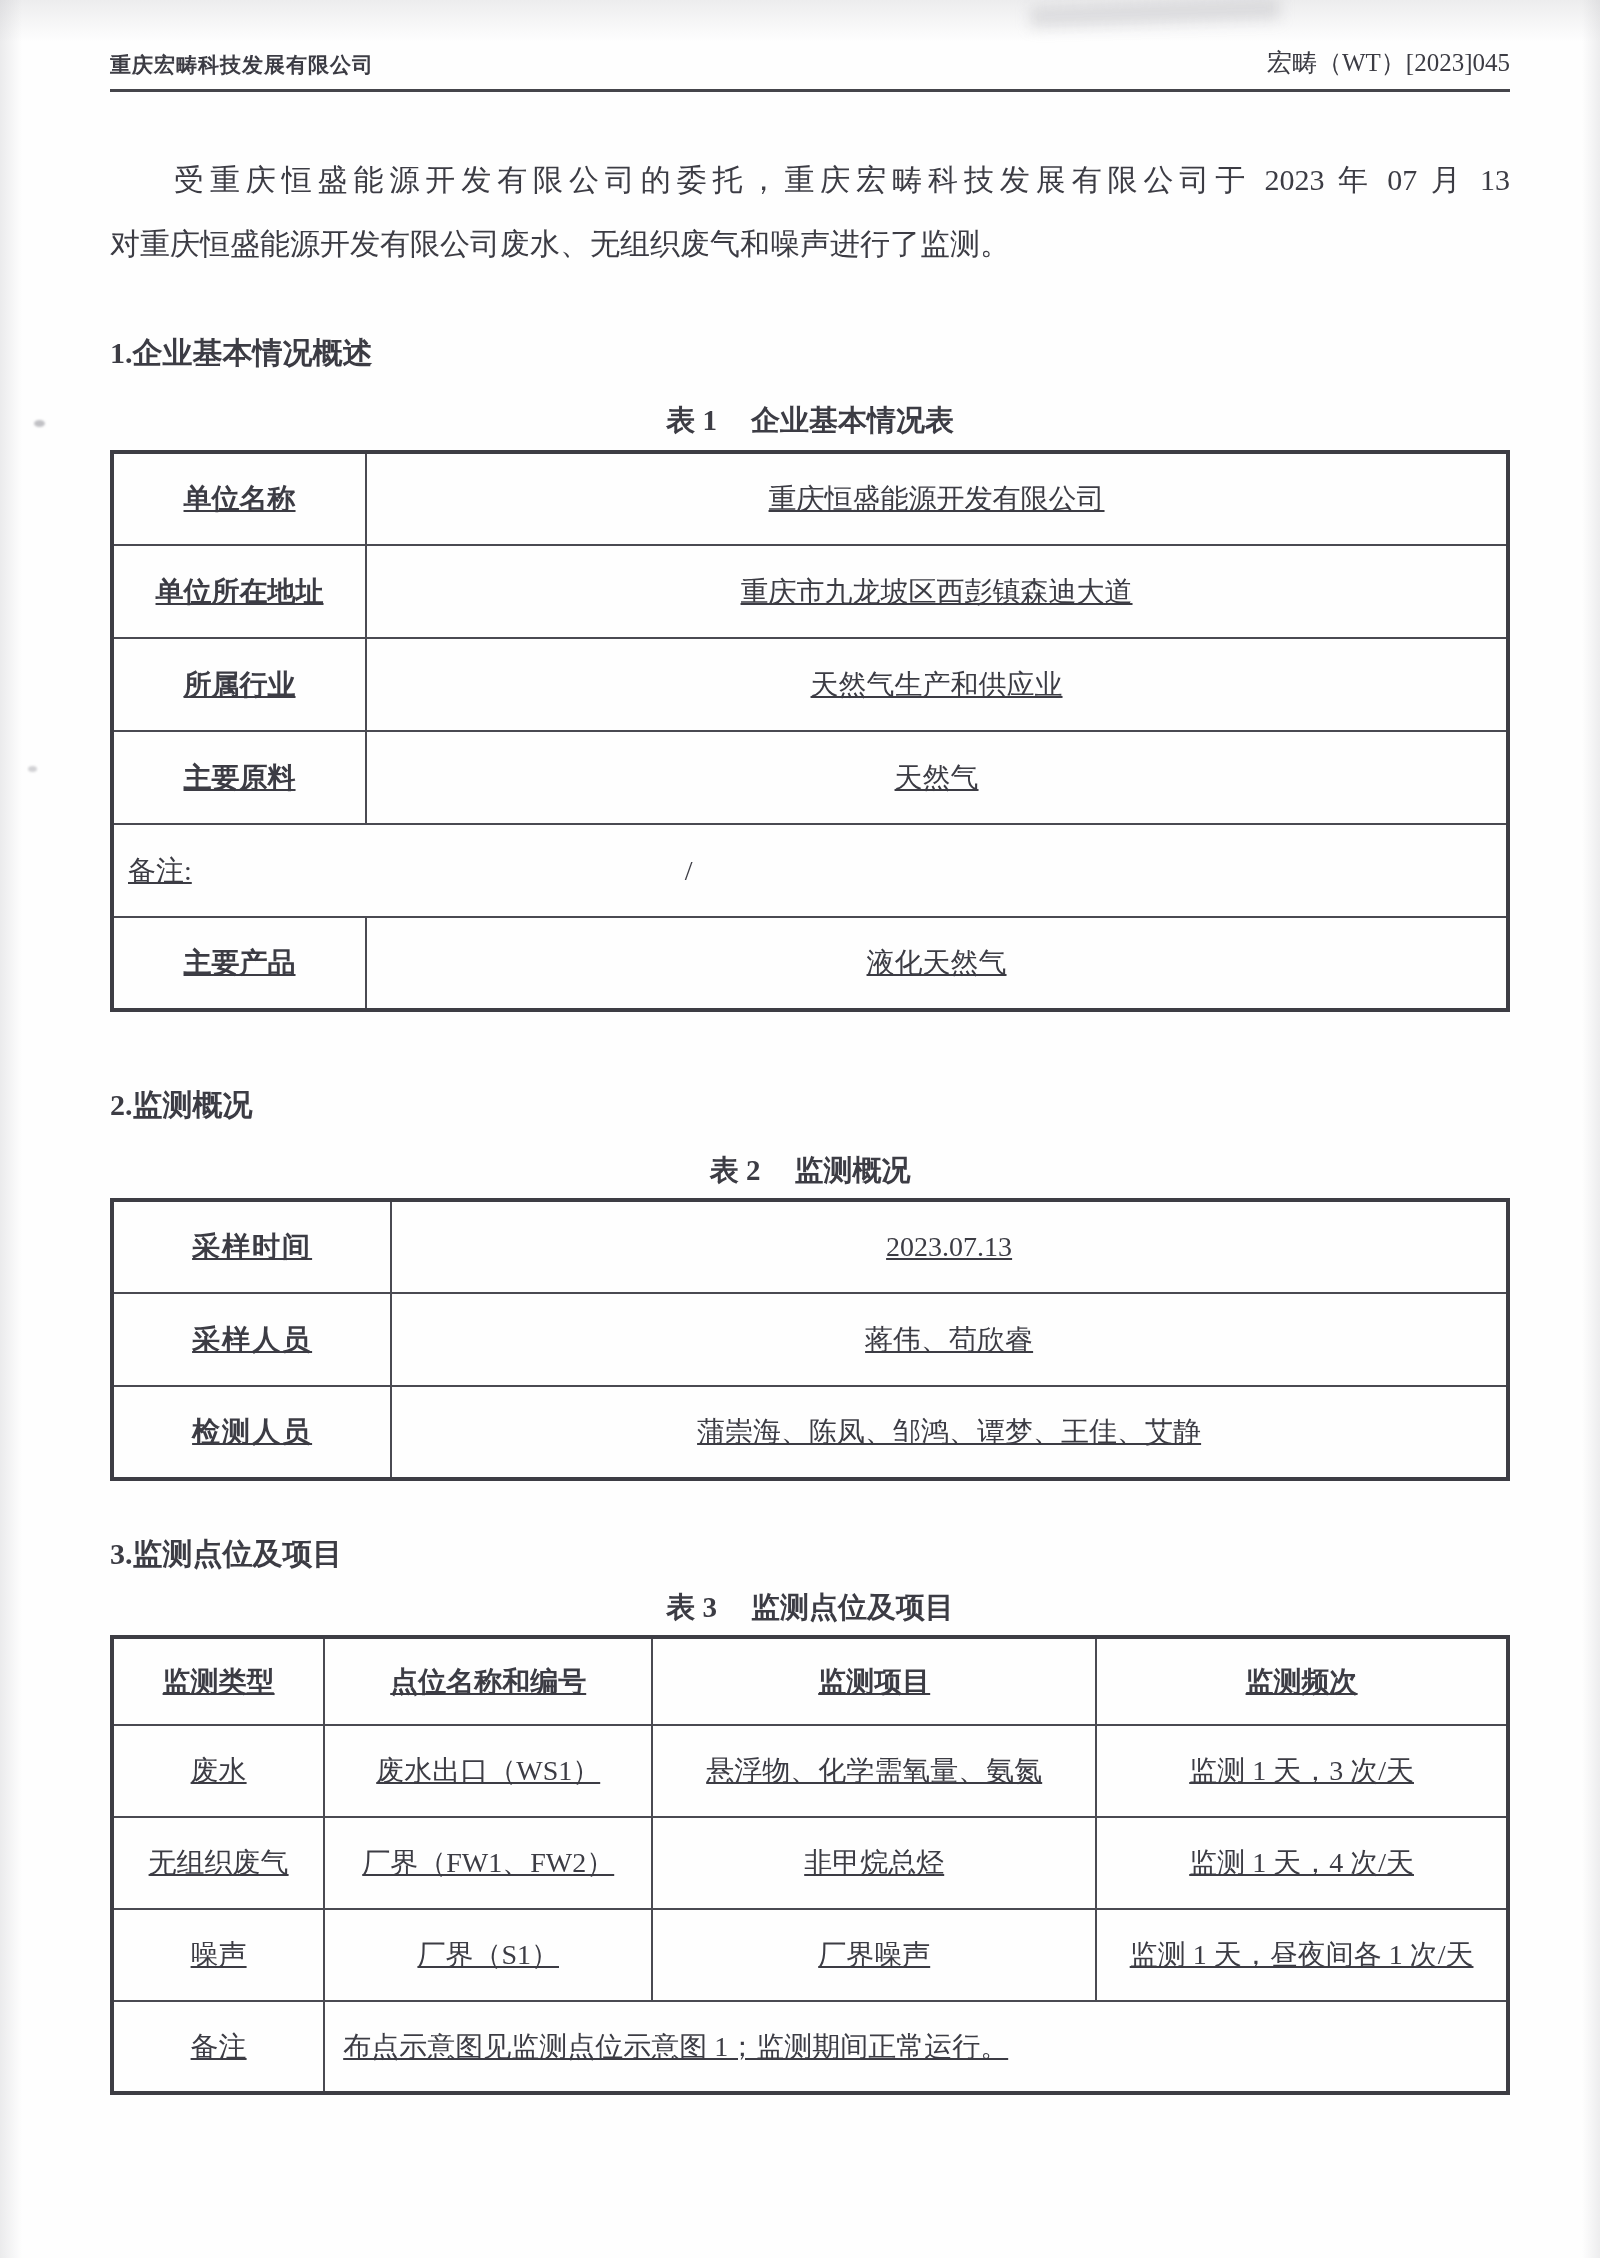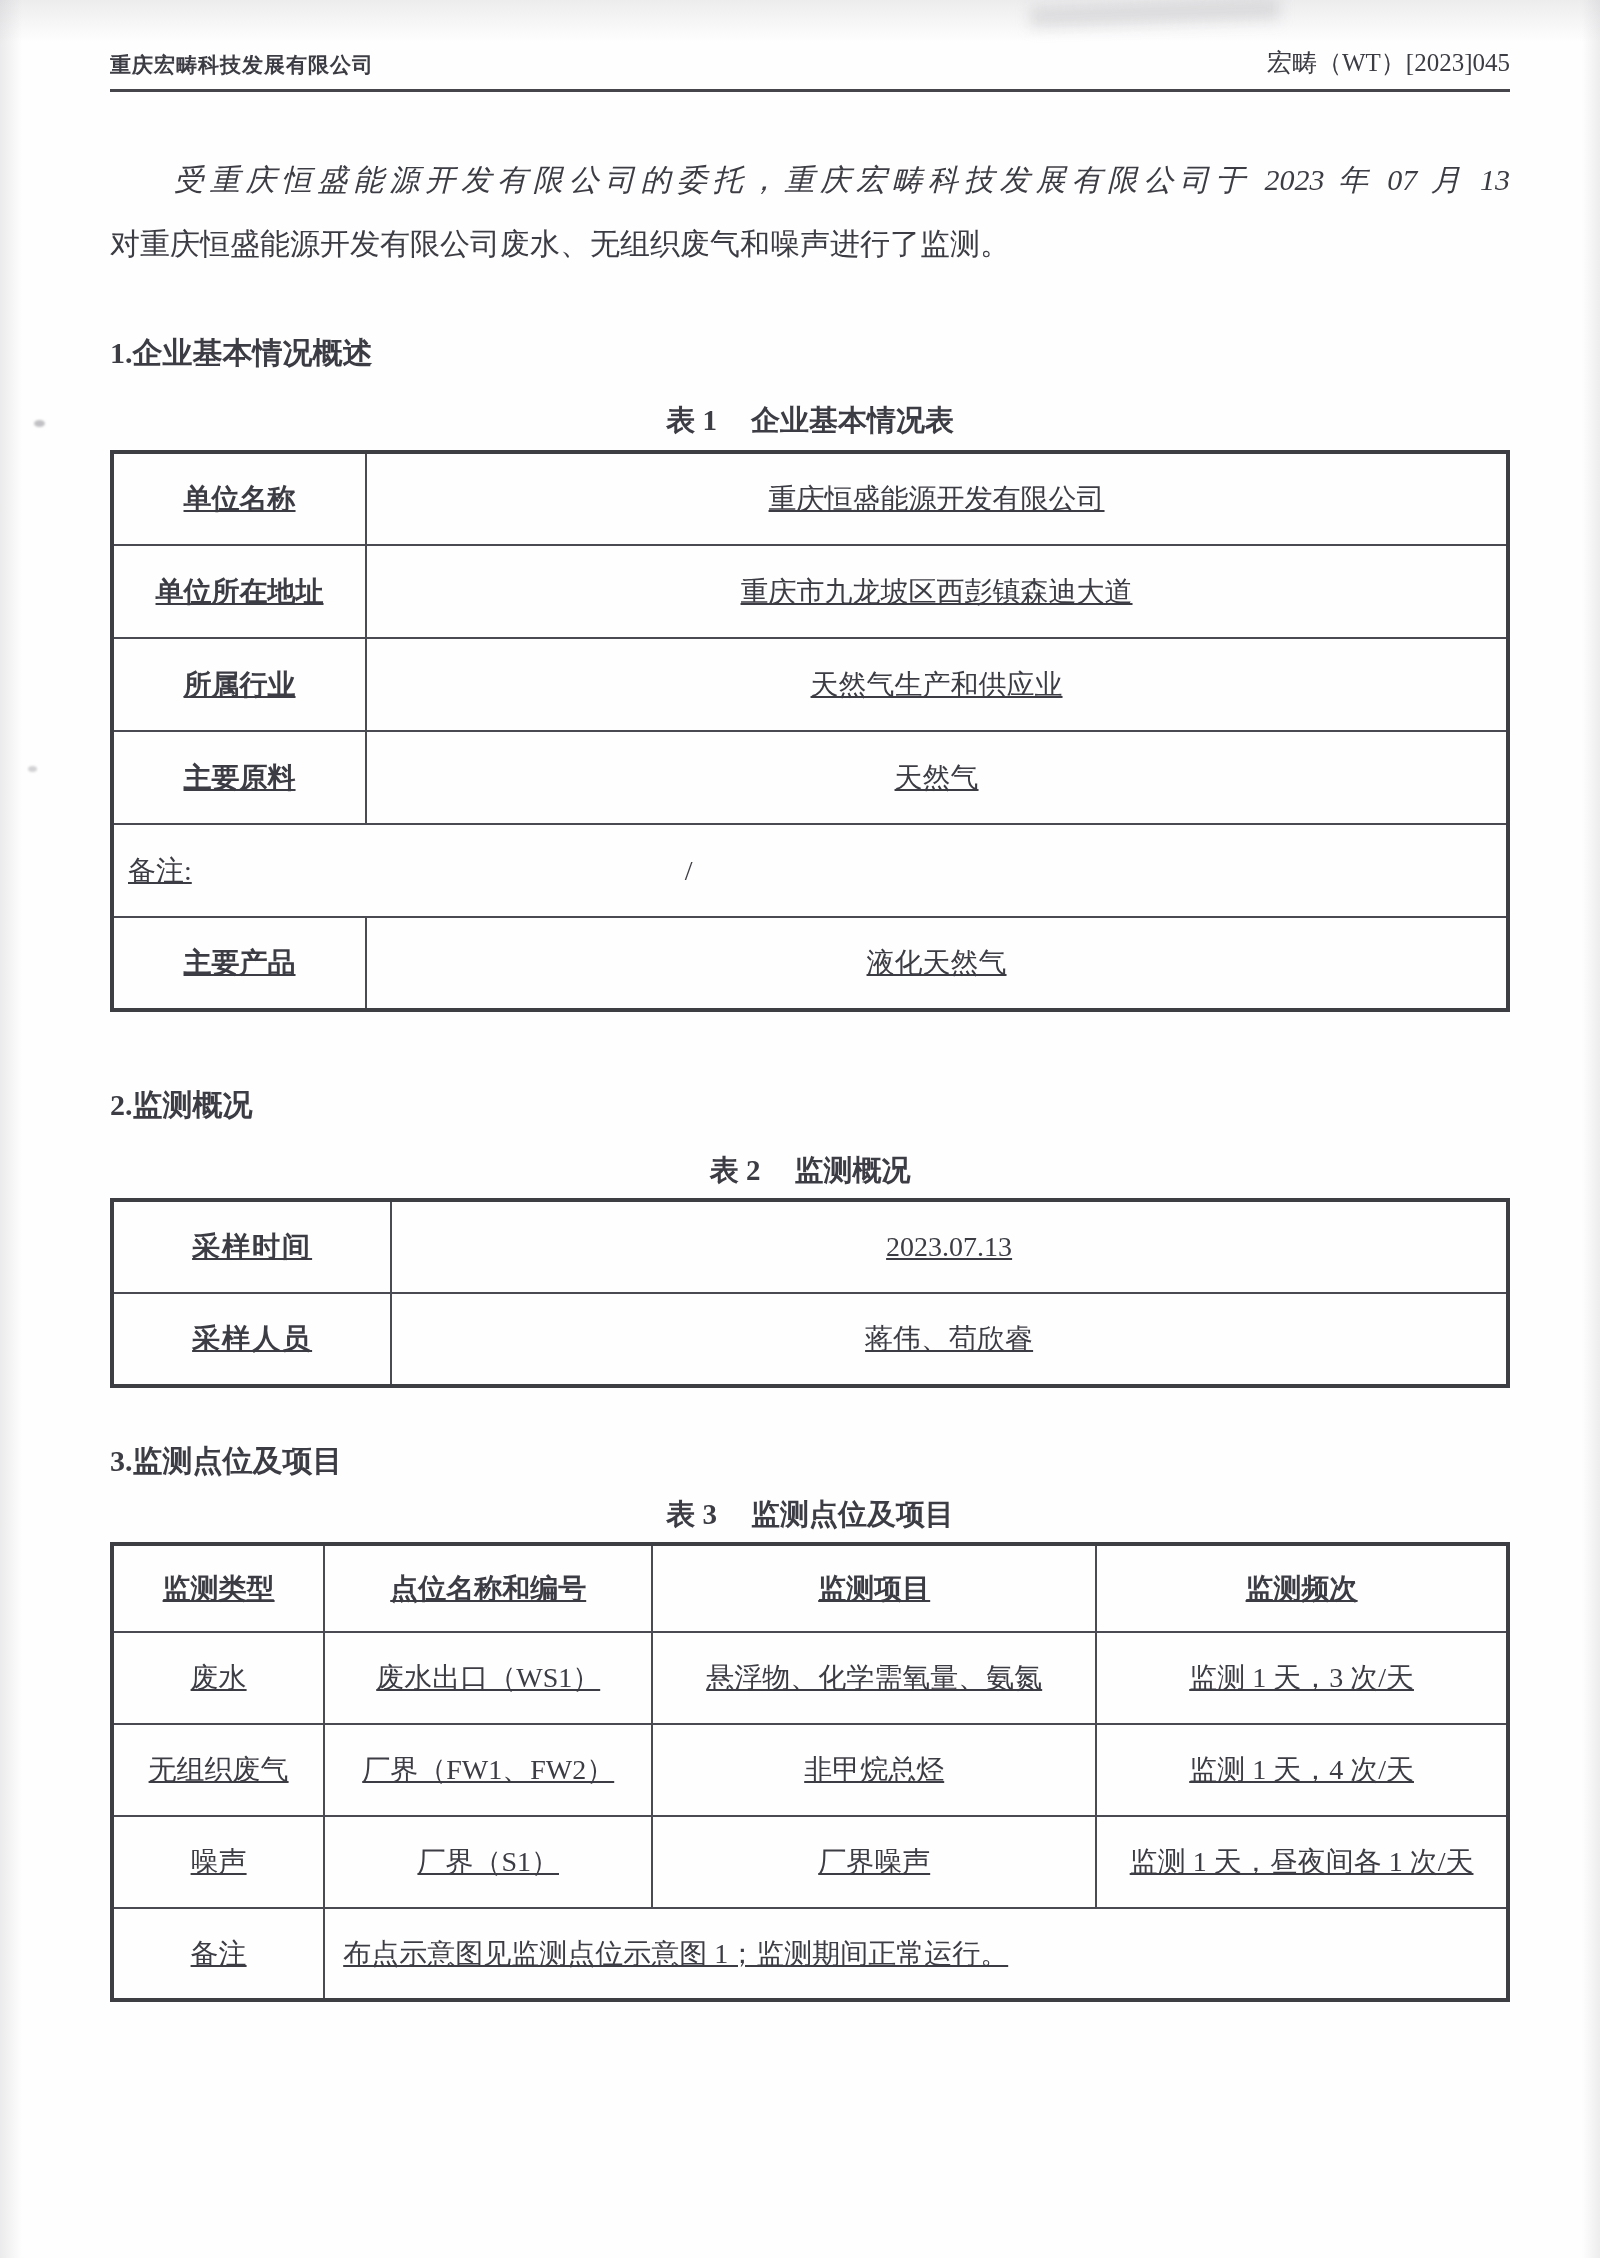--- a/index.html
+++ b/index.html
@@ -35,7 +35,7 @@
   .header-rule{margin-top:10px;height:3px;background:#45454b;}
 
   .intro-line{margin:0;font-size:30px;line-height:64px;}
-  .intro-line.first{margin-top:56px;text-indent:64px;text-align:justify;text-align-last:justify;font-style:italic;}
+  .intro-line.first{margin-top:56px;text-indent:64px;text-align:justify;text-align-last:justify;}
 
   .sec-heading{margin:0;font-size:30px;font-weight:bold;line-height:42px;}
   .sec-heading.s1{margin-top:56px;}

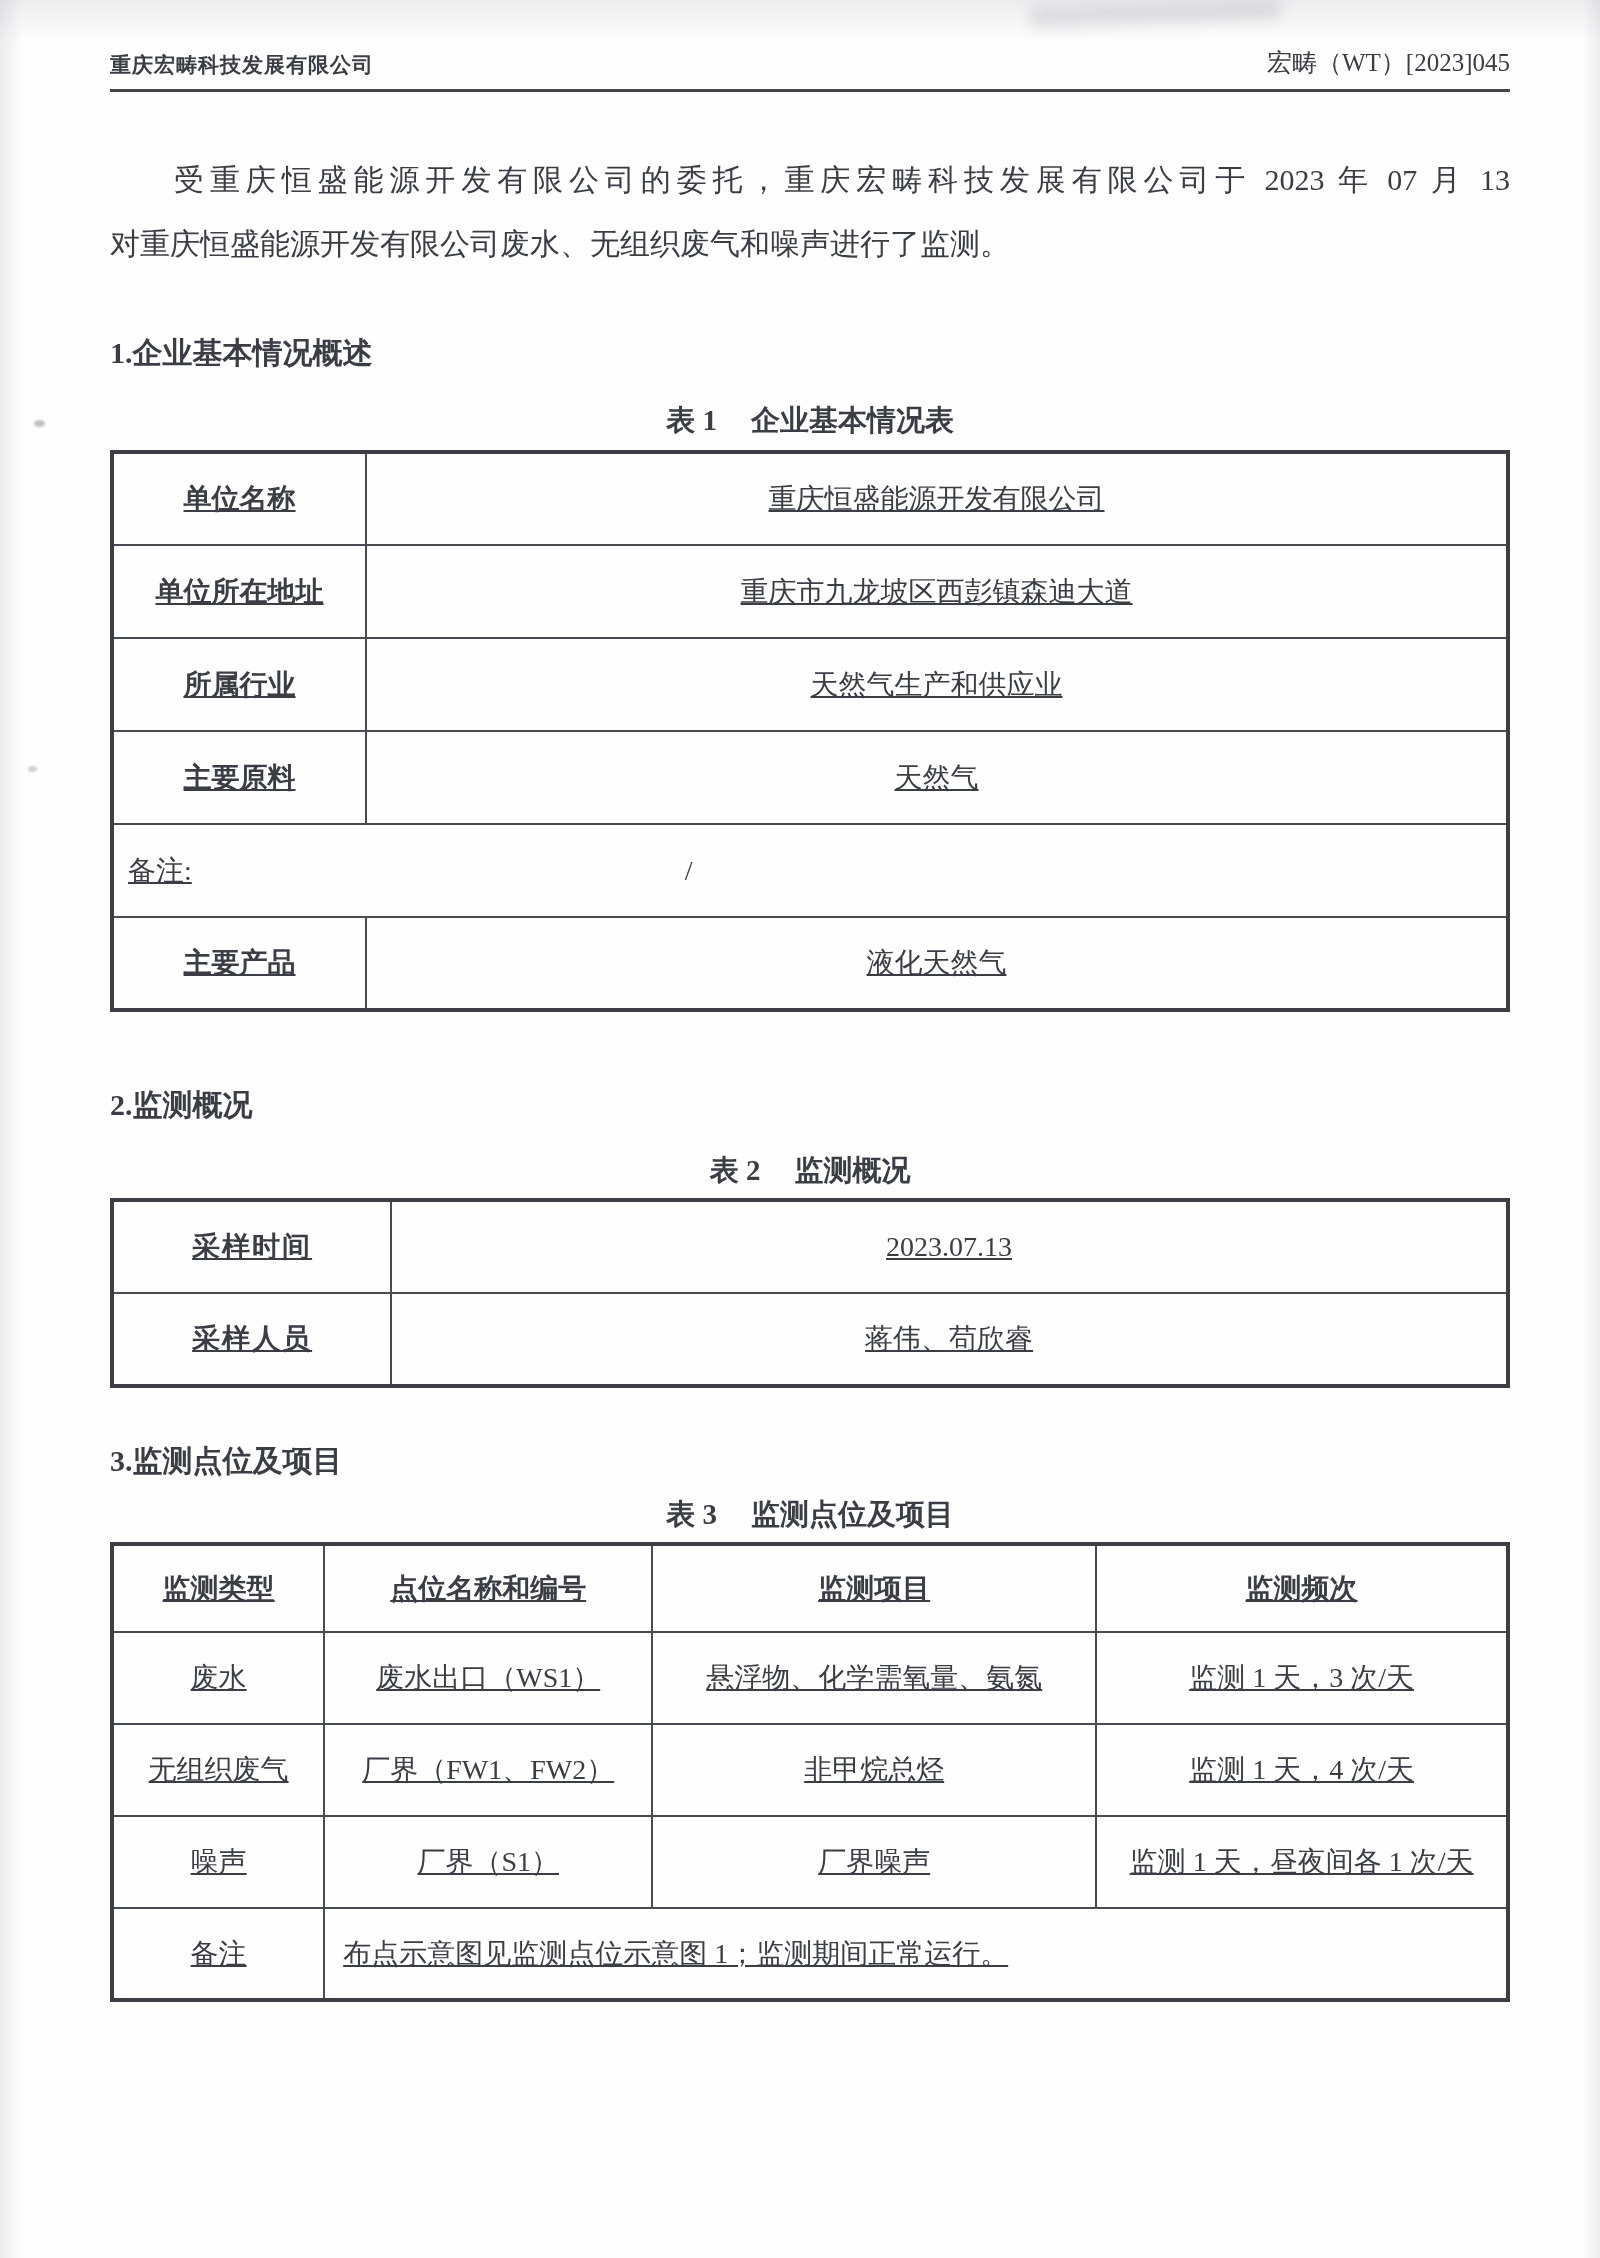--- a/index.html
+++ b/index.html
@@ -156,6 +156,10 @@
           <td class="lbl">采样人员</td>
           <td>蒋伟、苟欣睿</td>
         </tr>
+        <tr>
+          <td class="lbl">检测人员</td>
+          <td>蒲崇海、陈凤、邹鸿、谭梦、王佳、艾静</td>
+        </tr>
       </tbody>
     </table>
 

